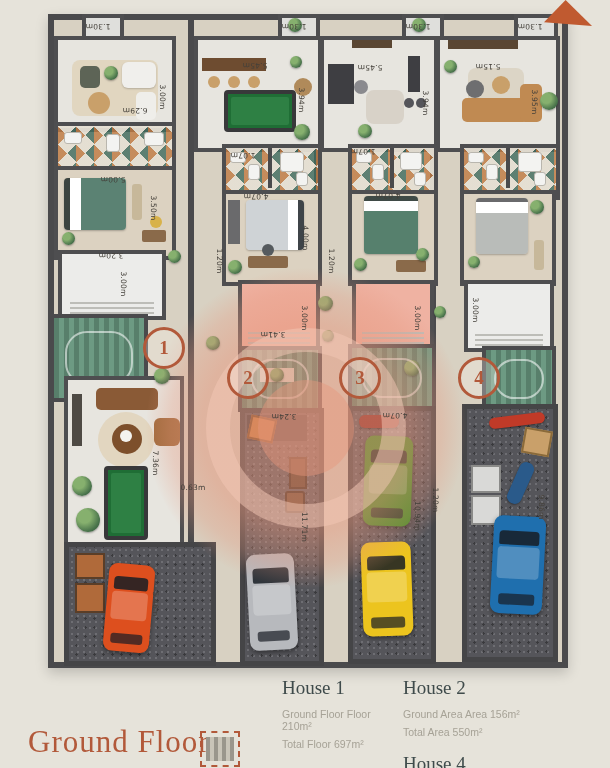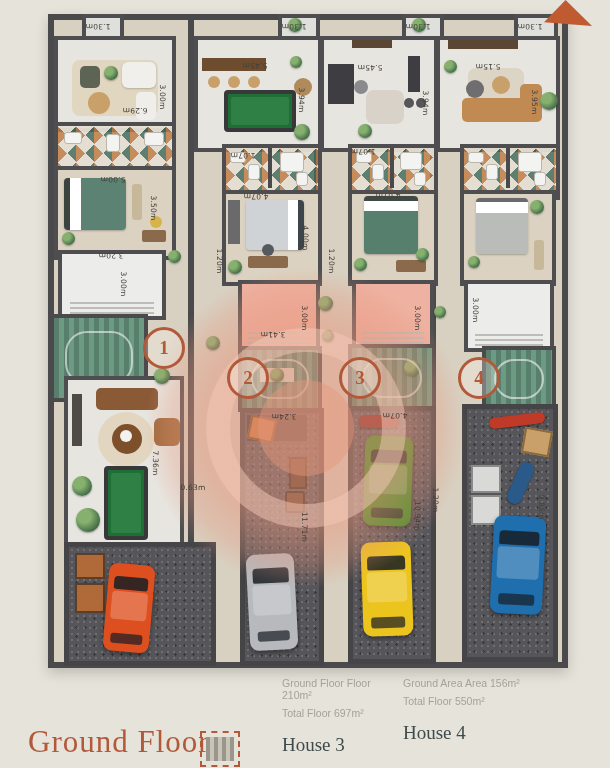--- a/index.html
+++ b/index.html
@@ -301,6 +301,7 @@
   <div class="thumb"></div>
 
   <div class="lcol lc1">
+    <div class="hname">House 1</div>
     <div class="hline">Ground Floor Floor 210m²</div>
     <div class="hline">Total Floor 697m²</div>
     <div class="hname hname2">House 3</div>

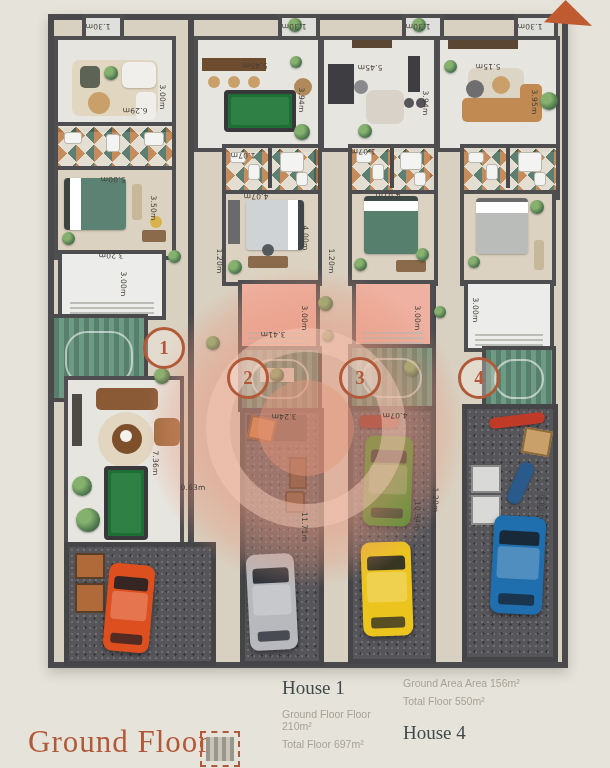--- a/index.html
+++ b/index.html
@@ -307,6 +307,7 @@
     <div class="hname hname2">House 3</div>
   </div>
   <div class="lcol lc2">
+    <div class="hname">House 2</div>
     <div class="hline">Ground Area Area 156m²</div>
     <div class="hline">Total Floor 550m²</div>
     <div class="hname hname2">House 4</div>

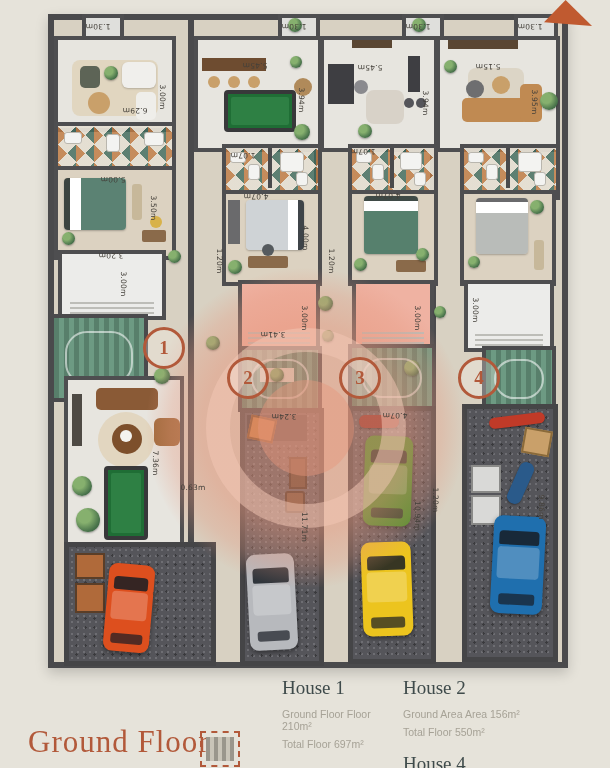--- a/index.html
+++ b/index.html
@@ -309,7 +309,7 @@
   <div class="lcol lc2">
     <div class="hname">House 2</div>
     <div class="hline">Ground Area Area 156m²</div>
-    <div class="hline">Total Floor 550m²</div>
+    <div class="hline">Total Area 550m²</div>
     <div class="hname hname2">House 4</div>
   </div>
 

